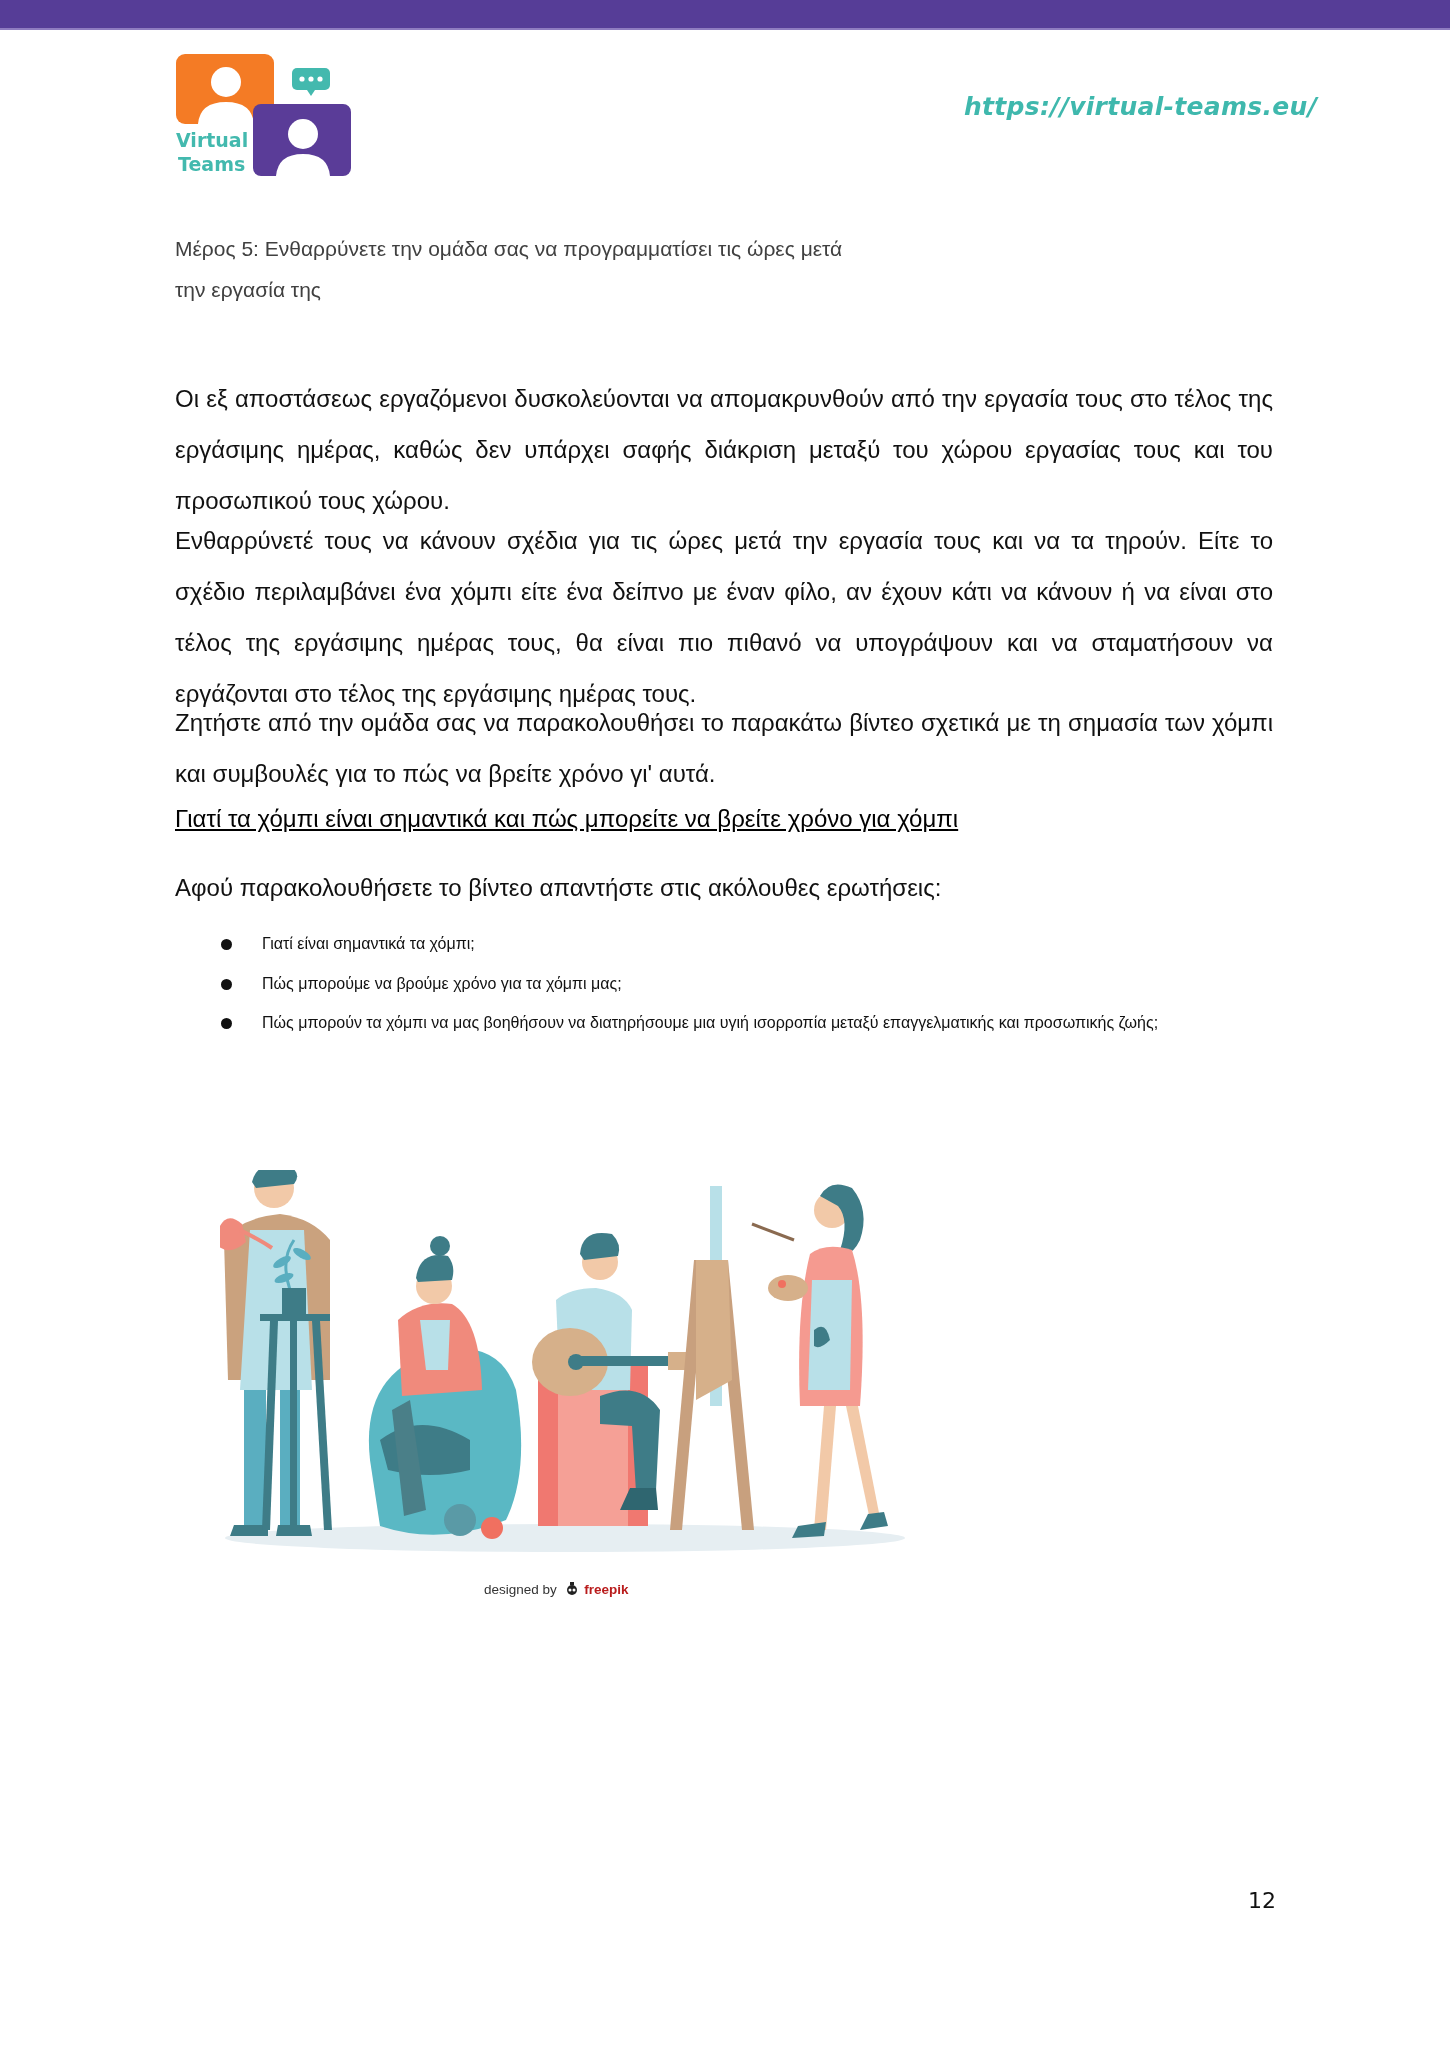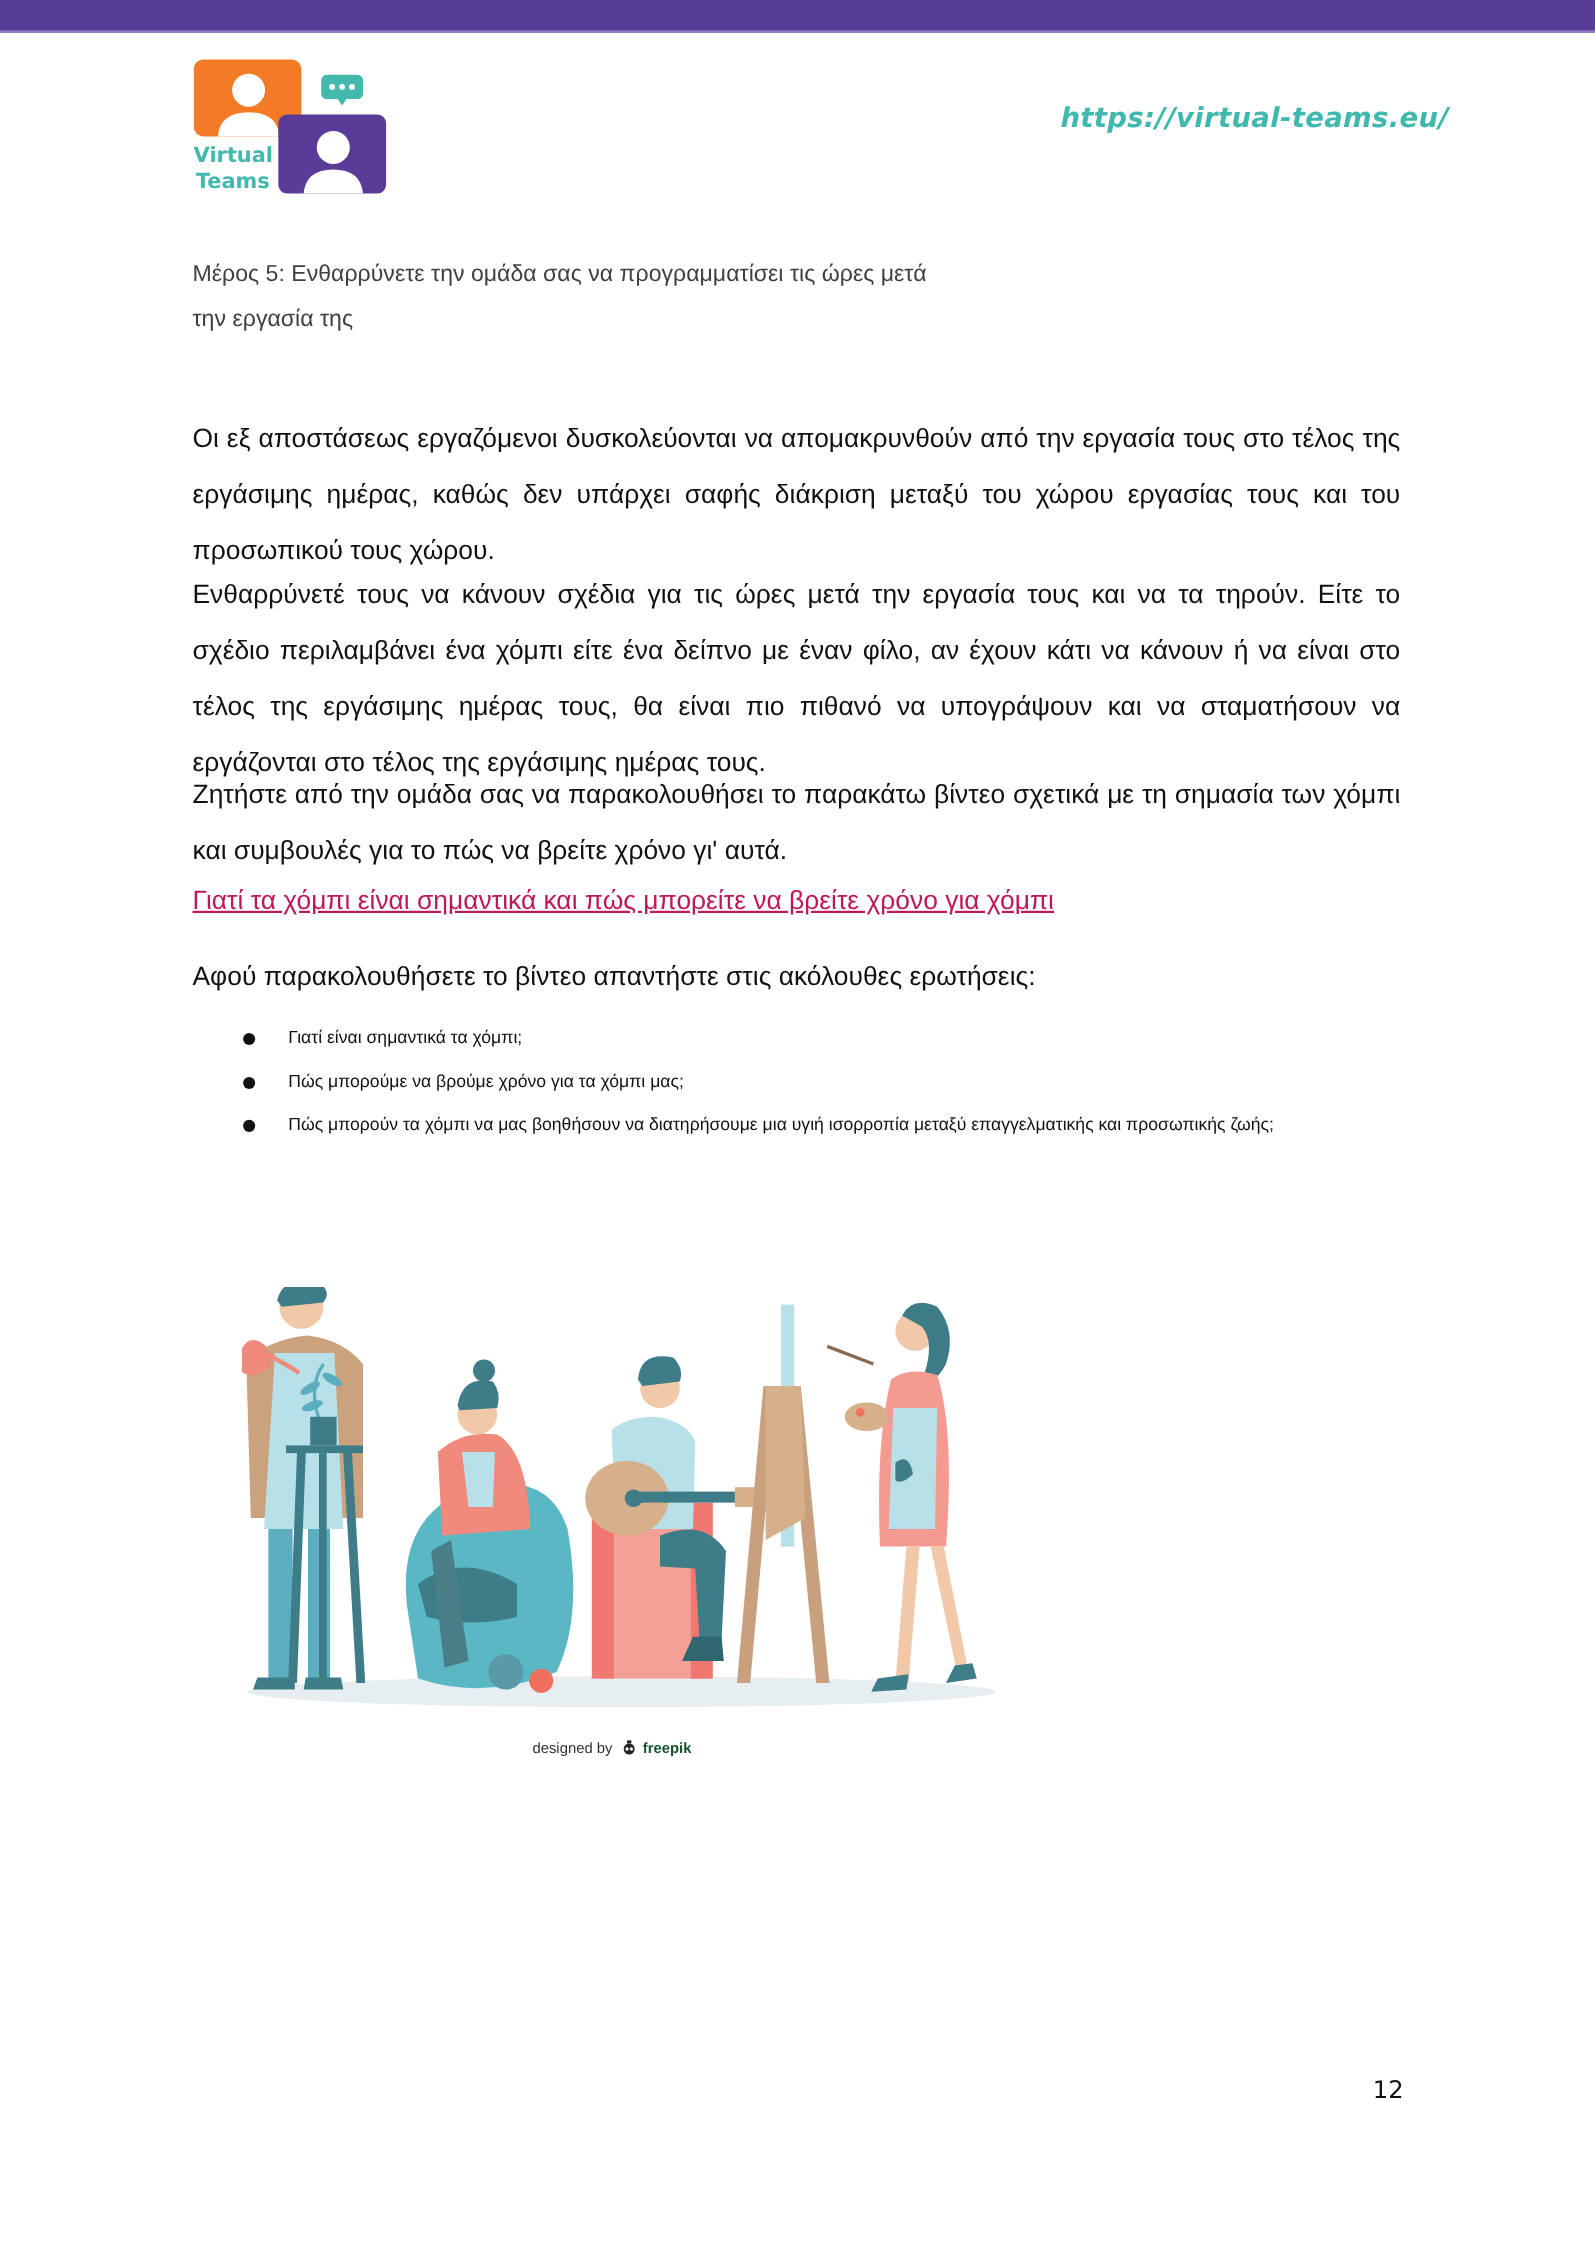--- a/index.html
+++ b/index.html
@@ -33,7 +33,7 @@
     .p2 { top: 515px; }
     .p3 { top: 697px; }
     .link-line { position: absolute; left: 175px; top: 799px; font-size: 24px; line-height: 39.5px; }
-    .link-line a { color: #be185d; text-decoration: underline; }
+    .link-line a { color: #000000; text-decoration: underline; }
     .p4 { top: 862px; }
 
     .qlist {

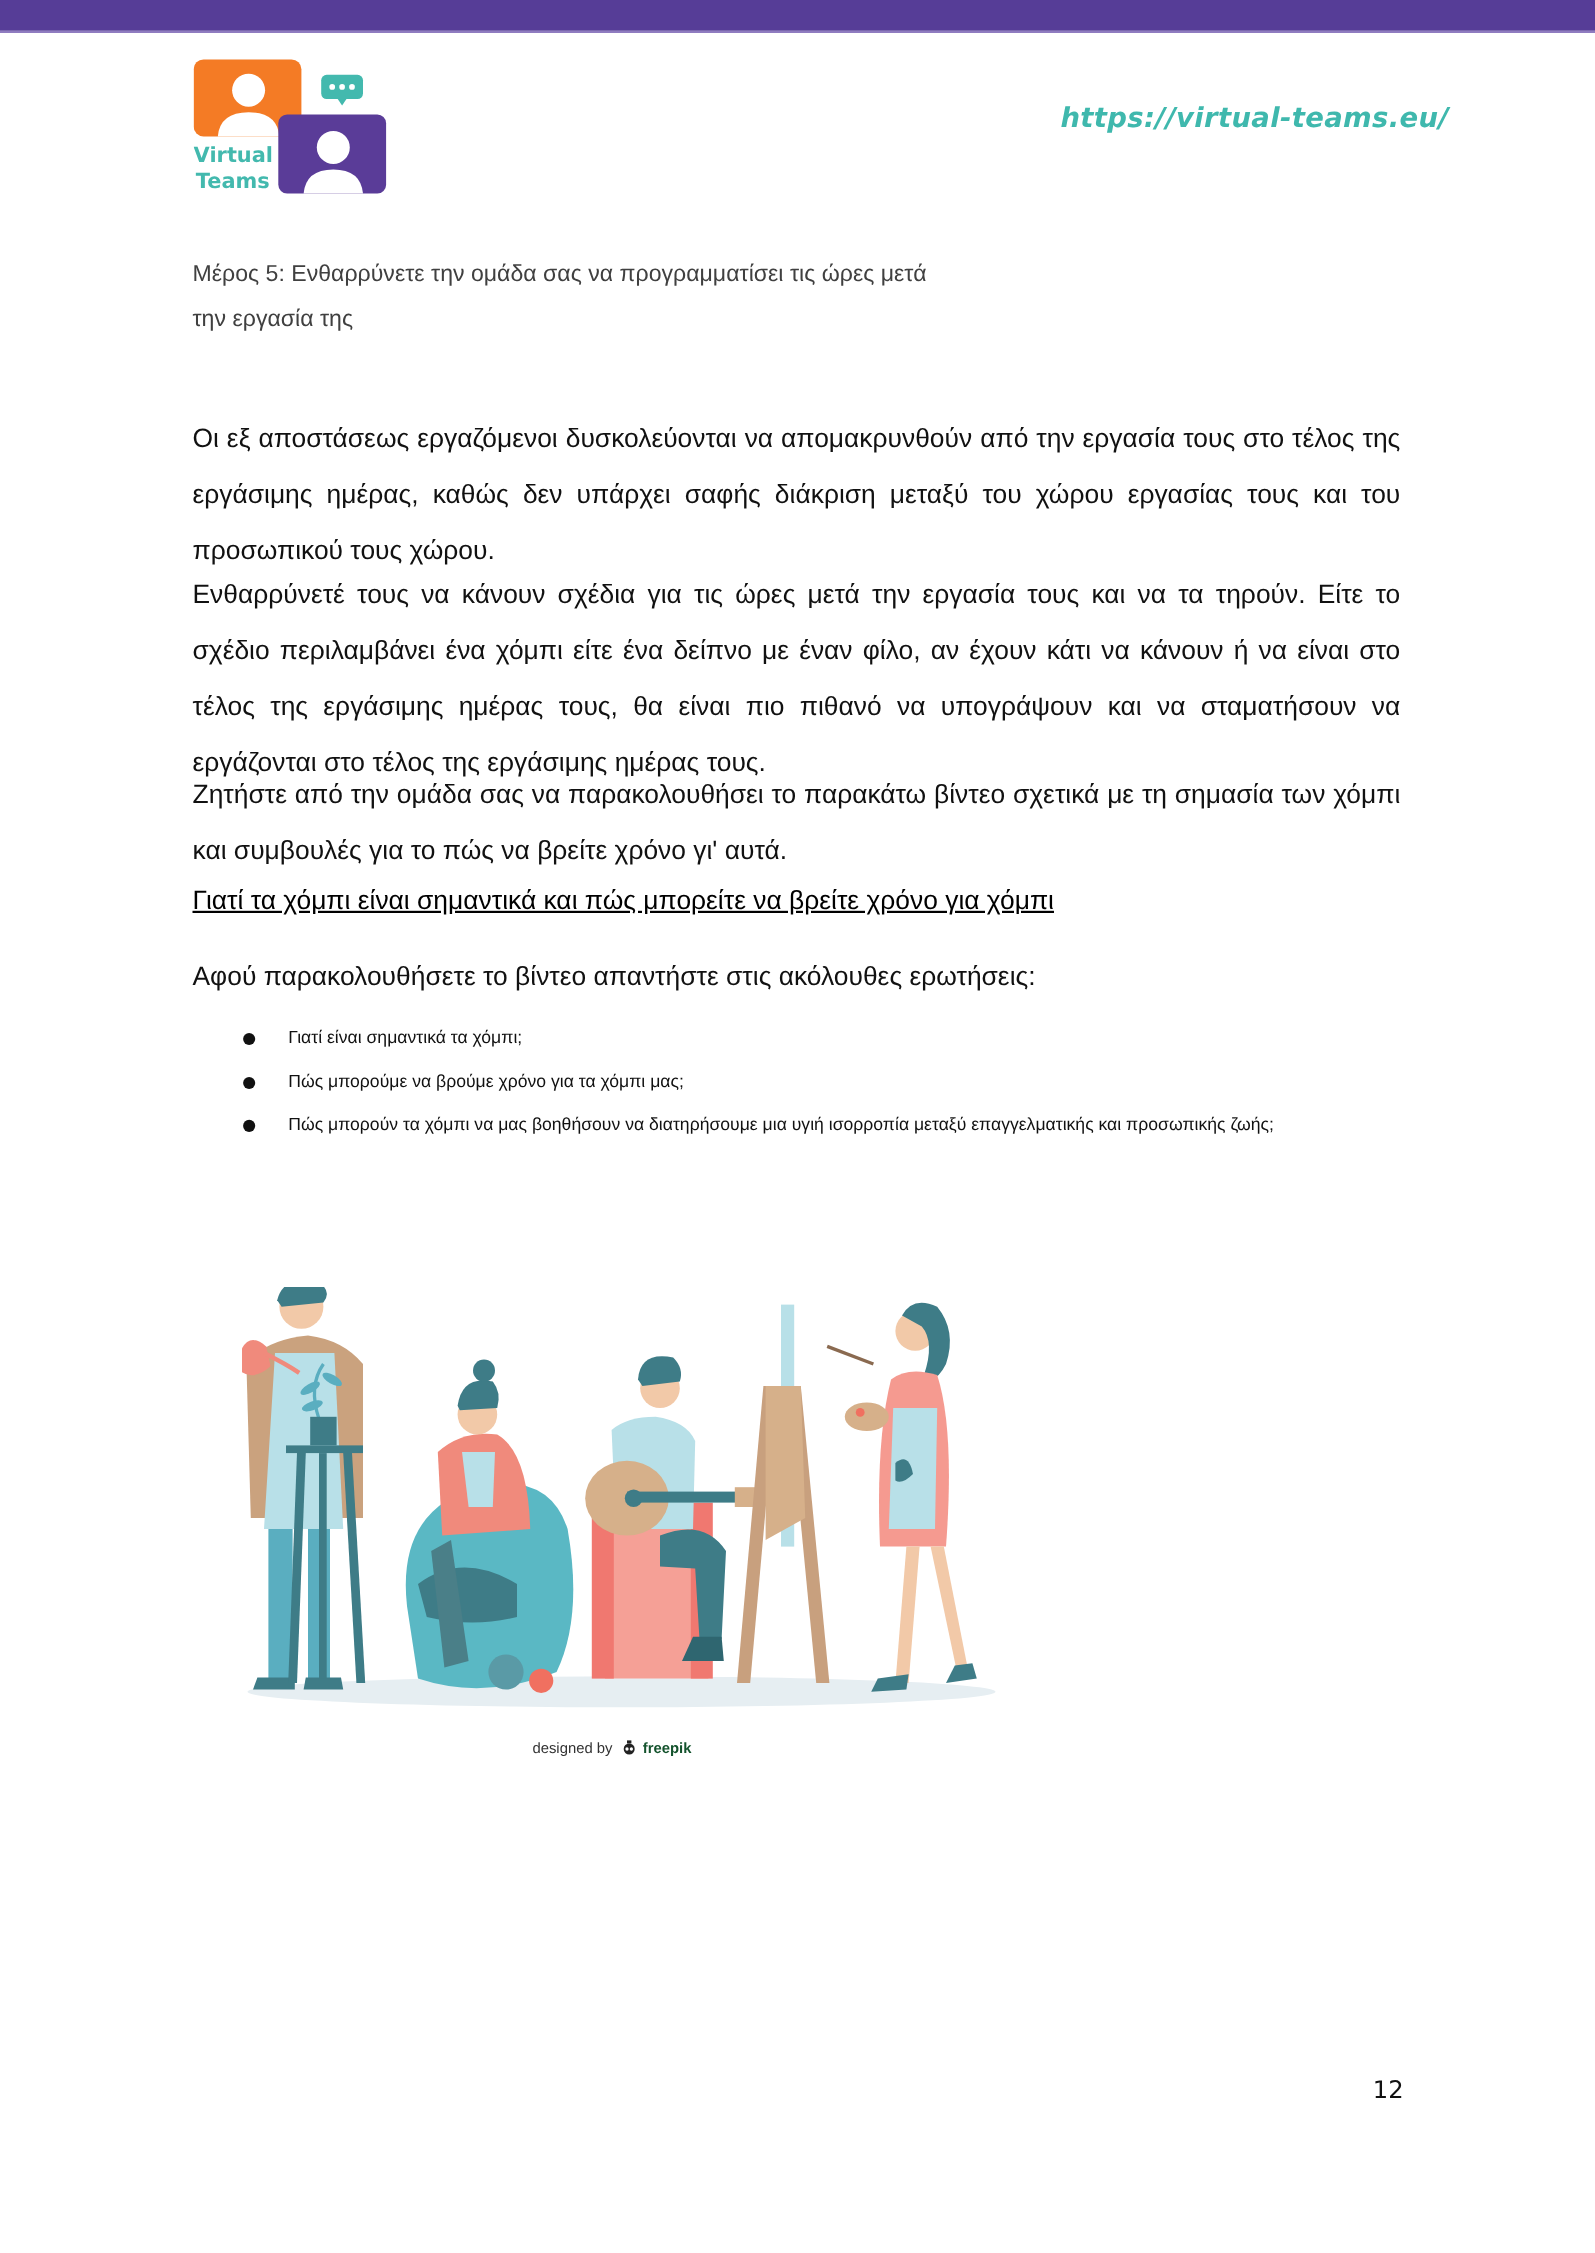--- a/index.html
+++ b/index.html
@@ -51,7 +51,7 @@
       position: absolute; left: 484px; top: 1582px;
       font-size: 13.5px; color: #333; white-space: nowrap;
     }
-    .credit .brand { font-weight: bold; color: #14532d; }
+    .credit .brand { font-weight: bold; color: #b91c1c; }
     .credit .freepik-icon { display: inline-block; vertical-align: -2px; margin: 0 2px 0 4px; }
 
     .page-number {

